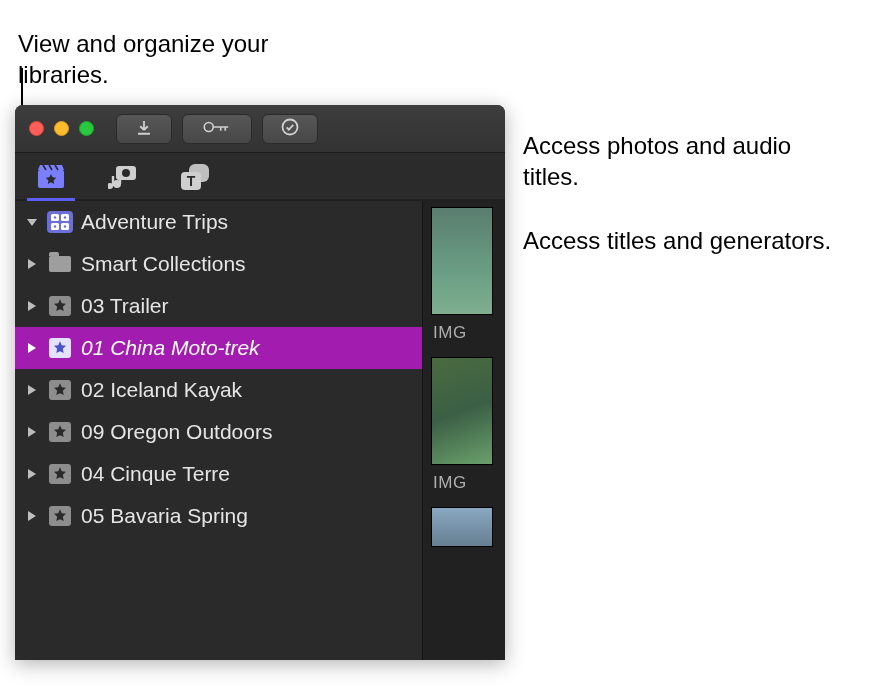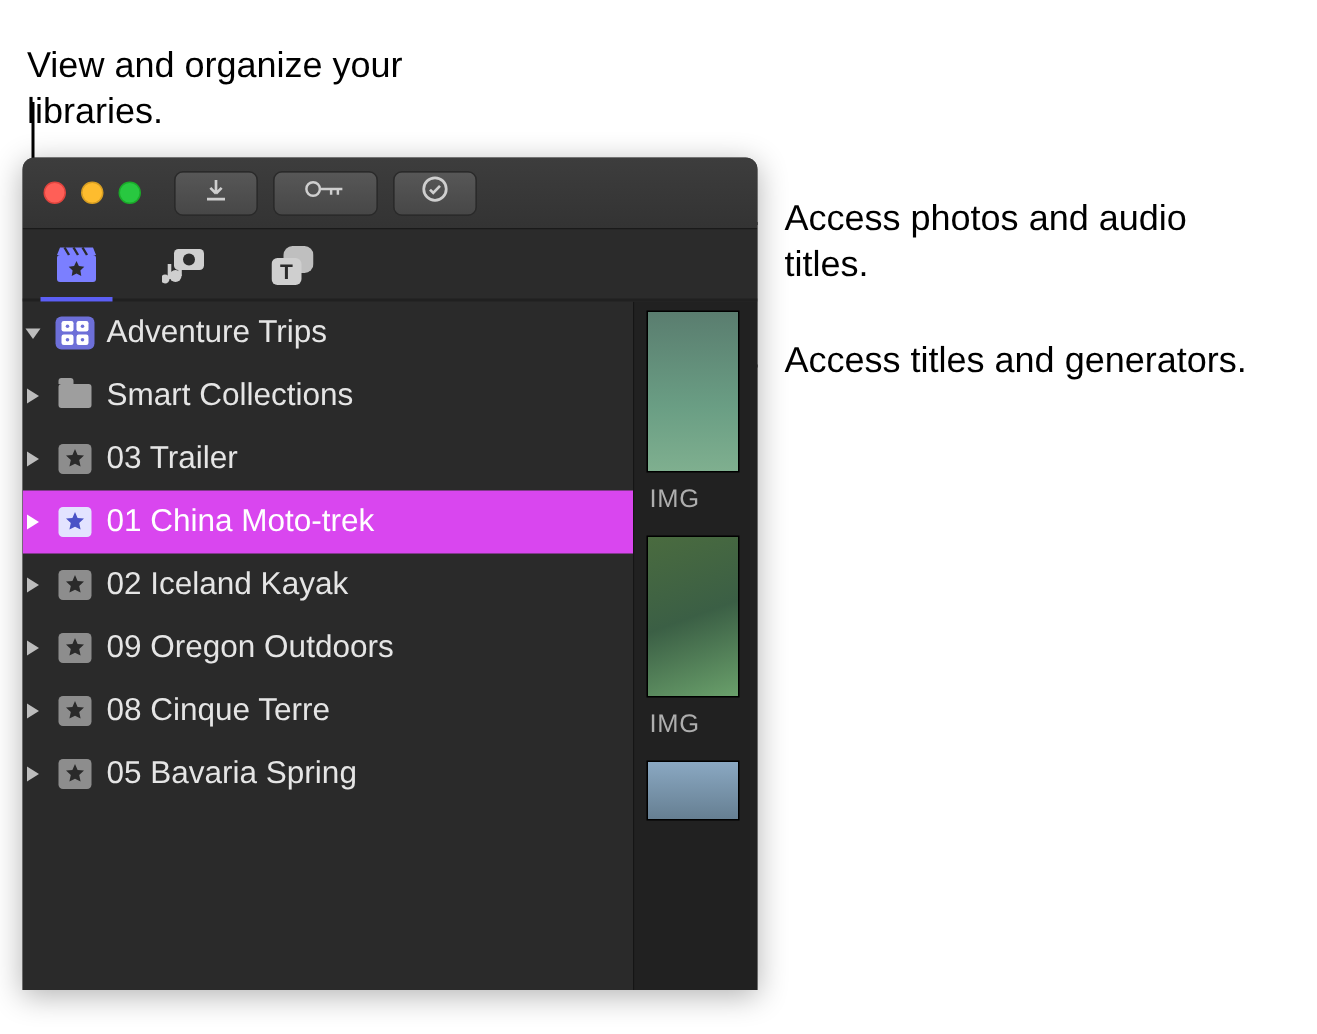--- a/index.html
+++ b/index.html
@@ -127,6 +127,7 @@
       font-size: 21px;
       color: #e5e5e5;
       gap: 8px;
+      padding-left: 10px;
       user-select: none;
     }
     .proj-row { }

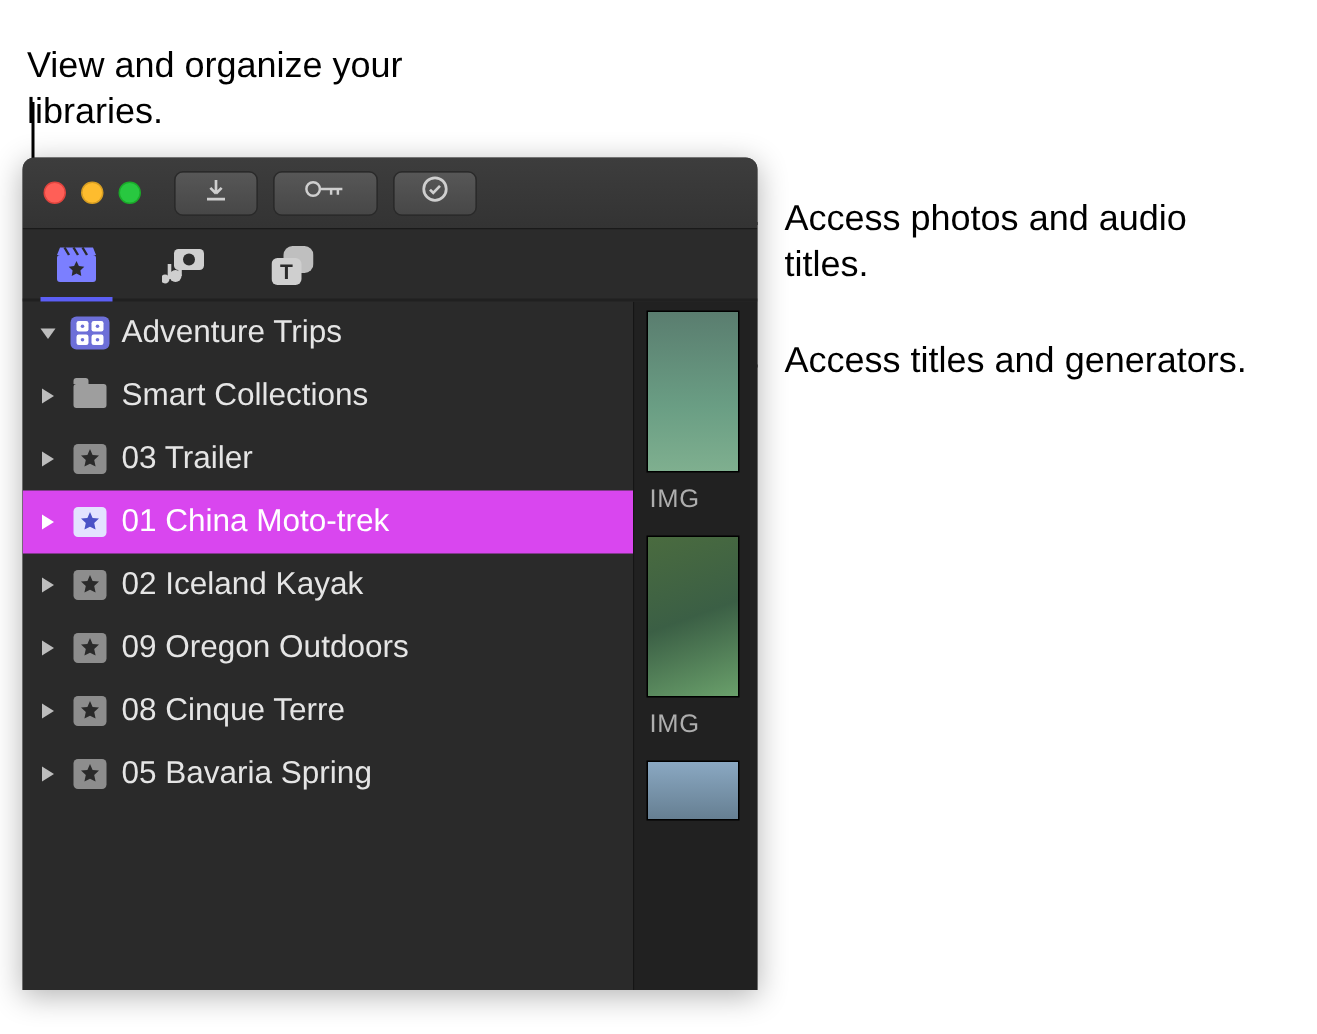--- a/index.html
+++ b/index.html
@@ -132,8 +132,9 @@
     }
     .proj-row { }
     .proj-row.selected {
-      background: #d946ef;
+      background: #a21caf;
       color: #ffffff;
+      font-style: italic;
     }
     .disclosure {
       width: 14px;

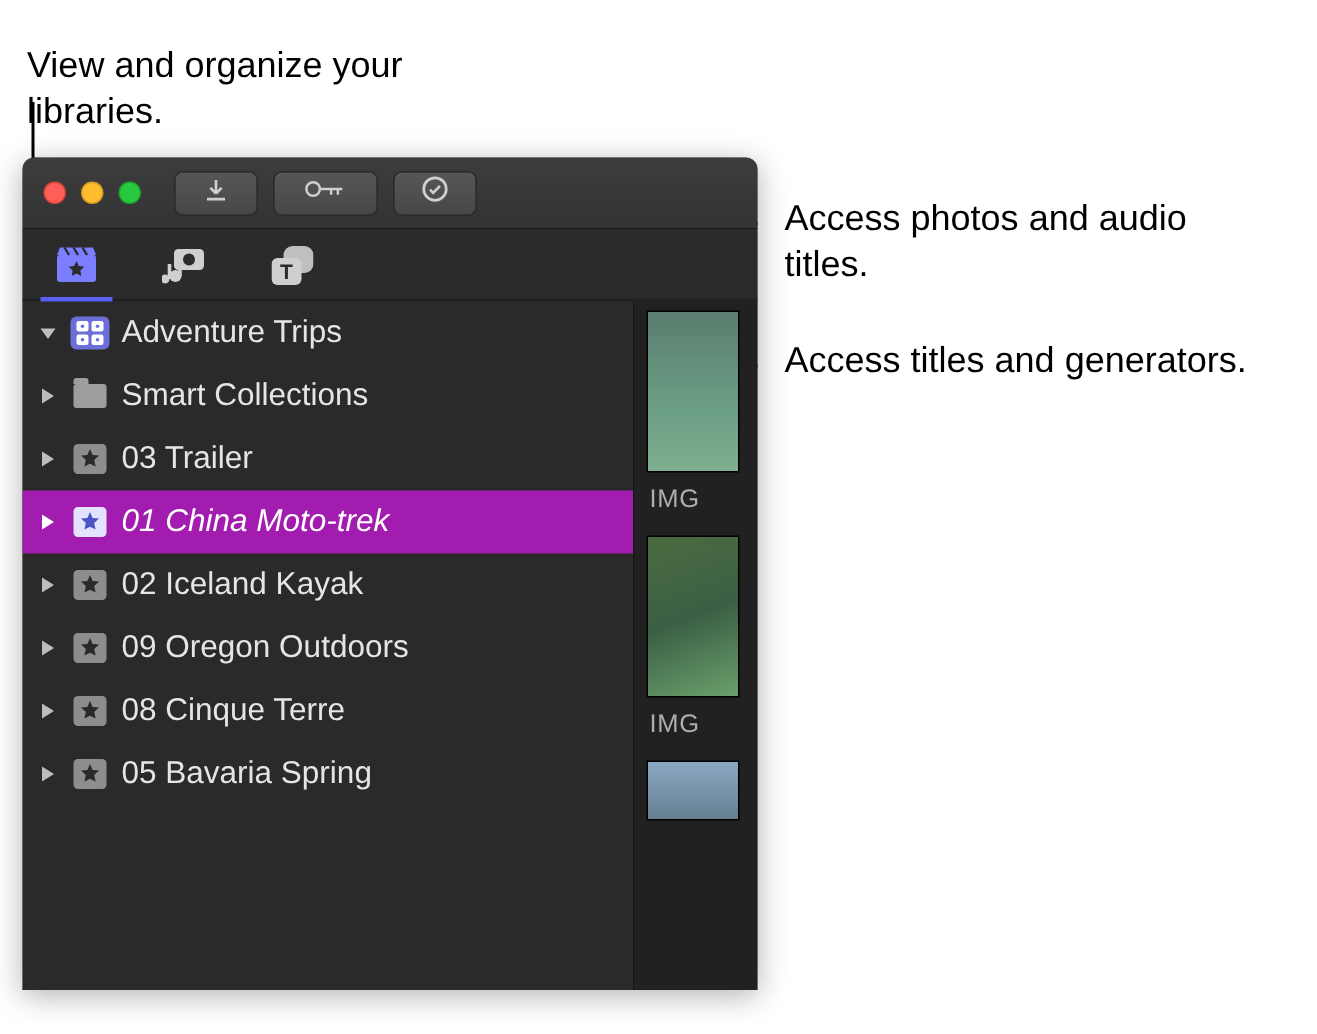--- a/index.html
+++ b/index.html
@@ -378,7 +378,7 @@
               </svg>
             </span>
         </span>
-        <span>08 Cinque Terre</span>
+        <span>04 Cinque Terre</span>
       </div>
 
       <div class="proj-row">

